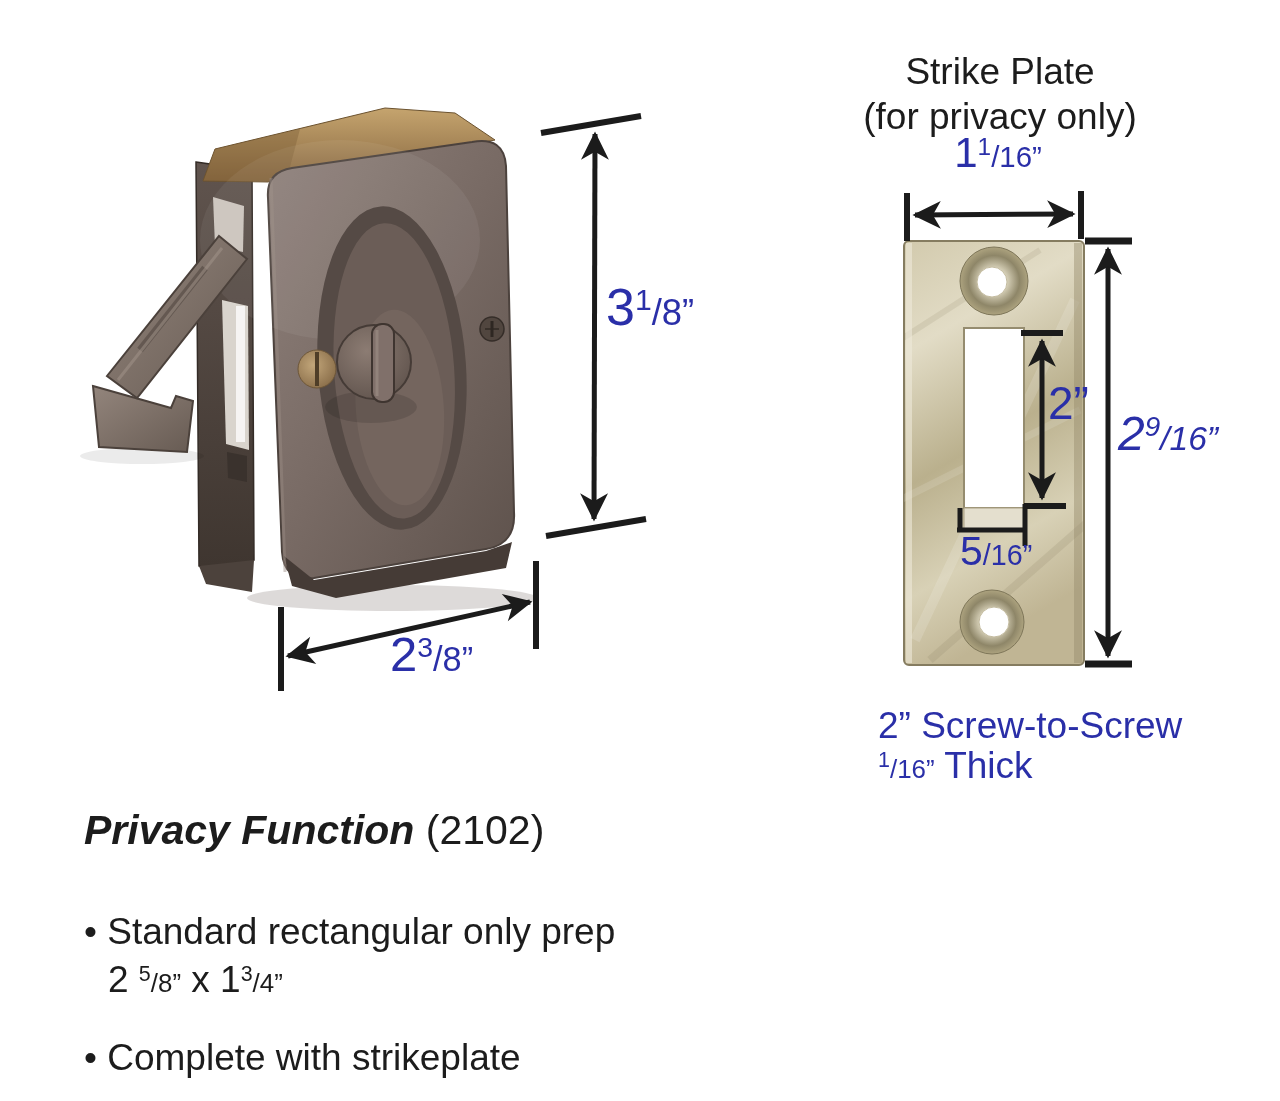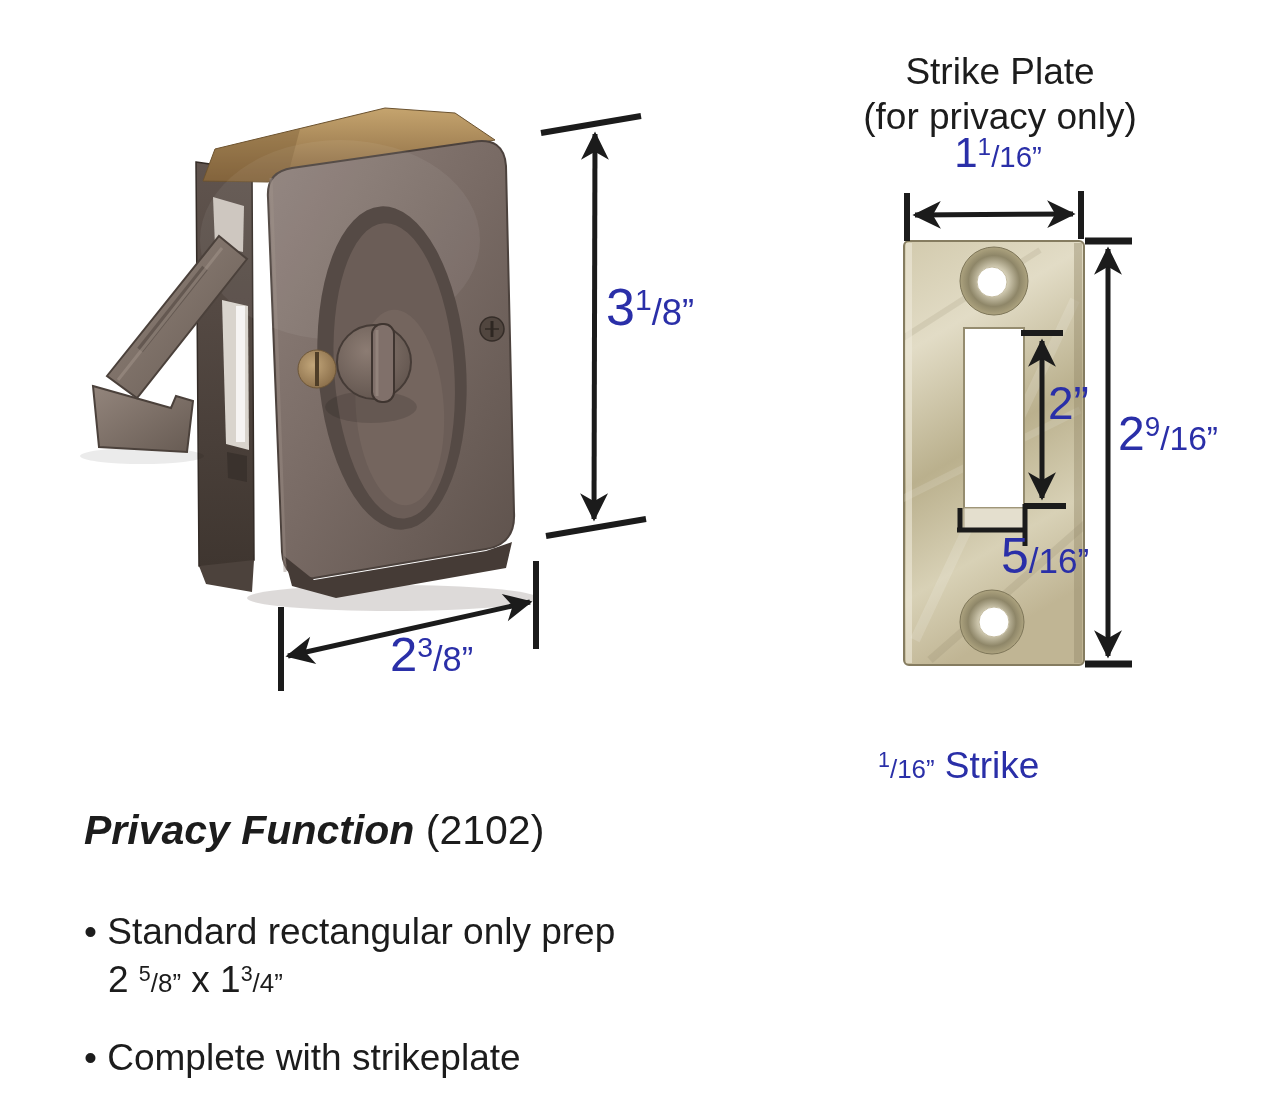--- a/index.html
+++ b/index.html
@@ -194,7 +194,7 @@
 
   <div class="lbl blue" style="left:1001px; top:531px; font-size:50px;"><span>5</span><span class="seg-small">/16”</span></div>
 
-  <div class="lbl blue" style="left:1118px; top:410px; font-size:48px;"><span>2</span><span class="seg-sup">9</span><span class="seg-small">/16”</span></div>
+  <div class="lbl blue" style="left:1118px; top:410px; font-size:48px;font-style:italic;"><span>2</span><span class="seg-sup">9</span><span class="seg-small">/16”</span></div>
 
 
   <div class="lbl blue" style="left:878px; top:747px; font-size:37px;"><span class="seg-sup">1</span><span class="seg-small">/16”</span><span> Strike</span></div>

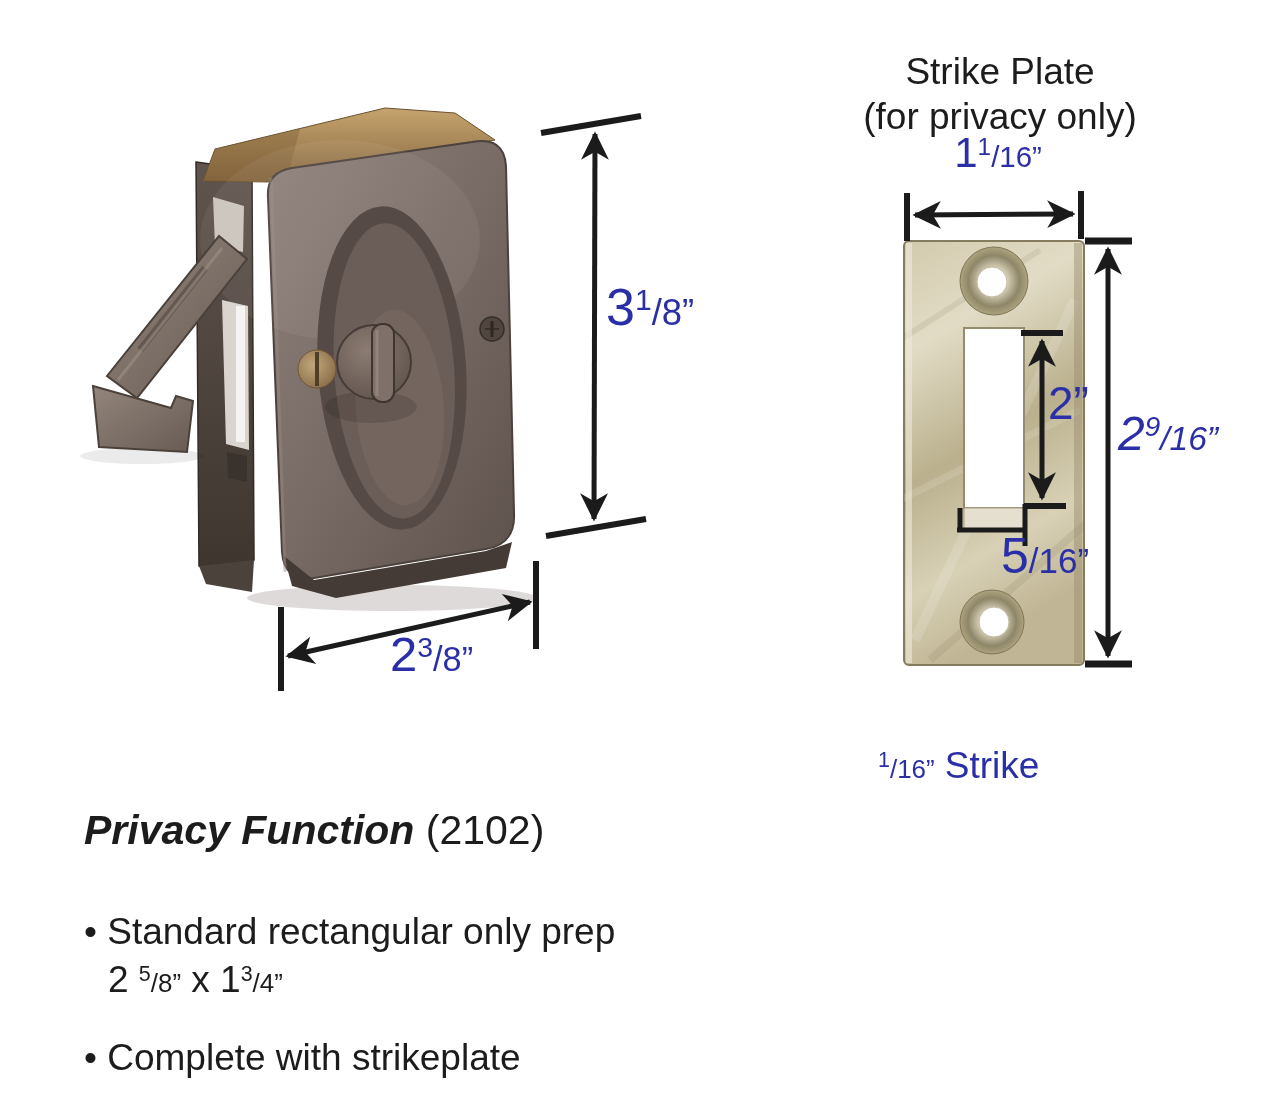--- a/index.html
+++ b/index.html
@@ -192,7 +192,7 @@
 
   <div class="lbl blue" style="left:1048px; top:380px; font-size:46px;"><span>2”</span></div>
 
-  <div class="lbl blue" style="left:1001px; top:531px; font-size:50px;"><span>5</span><span class="seg-small">/16”</span></div>
+  <div class="lbl blue" style="left:960px; top:531px; font-size:41px;"><span>5</span><span class="seg-small">/16”</span></div>
 
   <div class="lbl blue" style="left:1118px; top:410px; font-size:48px;font-style:italic;"><span>2</span><span class="seg-sup">9</span><span class="seg-small">/16”</span></div>
 

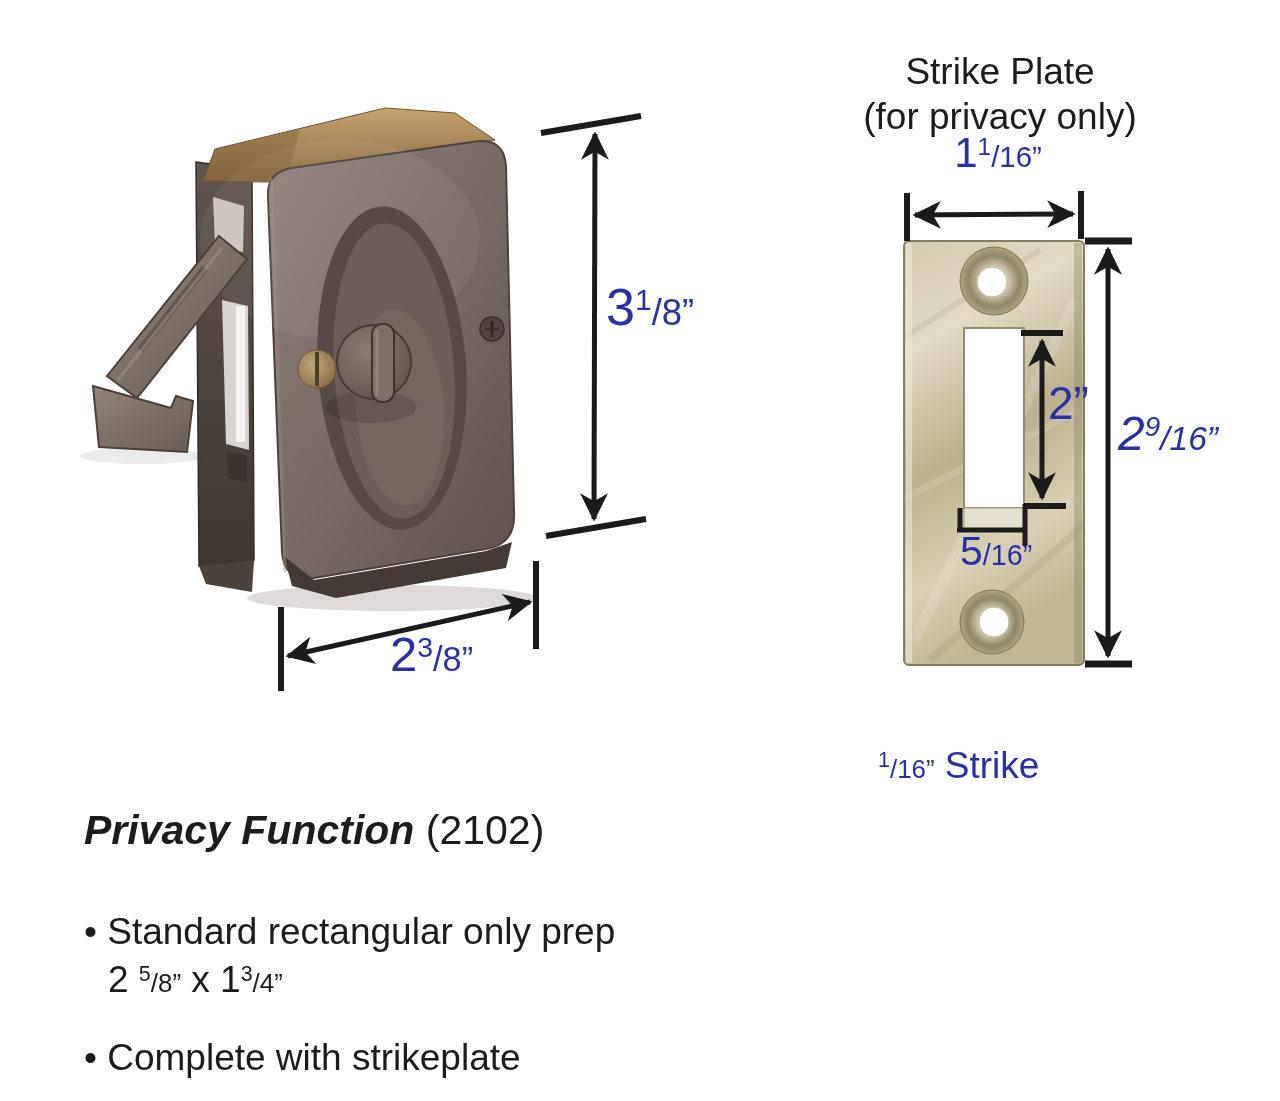--- a/index.html
+++ b/index.html
@@ -196,6 +196,7 @@
 
   <div class="lbl blue" style="left:1118px; top:410px; font-size:48px;font-style:italic;"><span>2</span><span class="seg-sup">9</span><span class="seg-small">/16”</span></div>
 
+  <div class="lbl blue" style="left:878px; top:707px; font-size:37px;"><span>2” Screw-to-Screw</span></div>
 
   <div class="lbl blue" style="left:878px; top:747px; font-size:37px;"><span class="seg-sup">1</span><span class="seg-small">/16”</span><span> Strike</span></div>
 

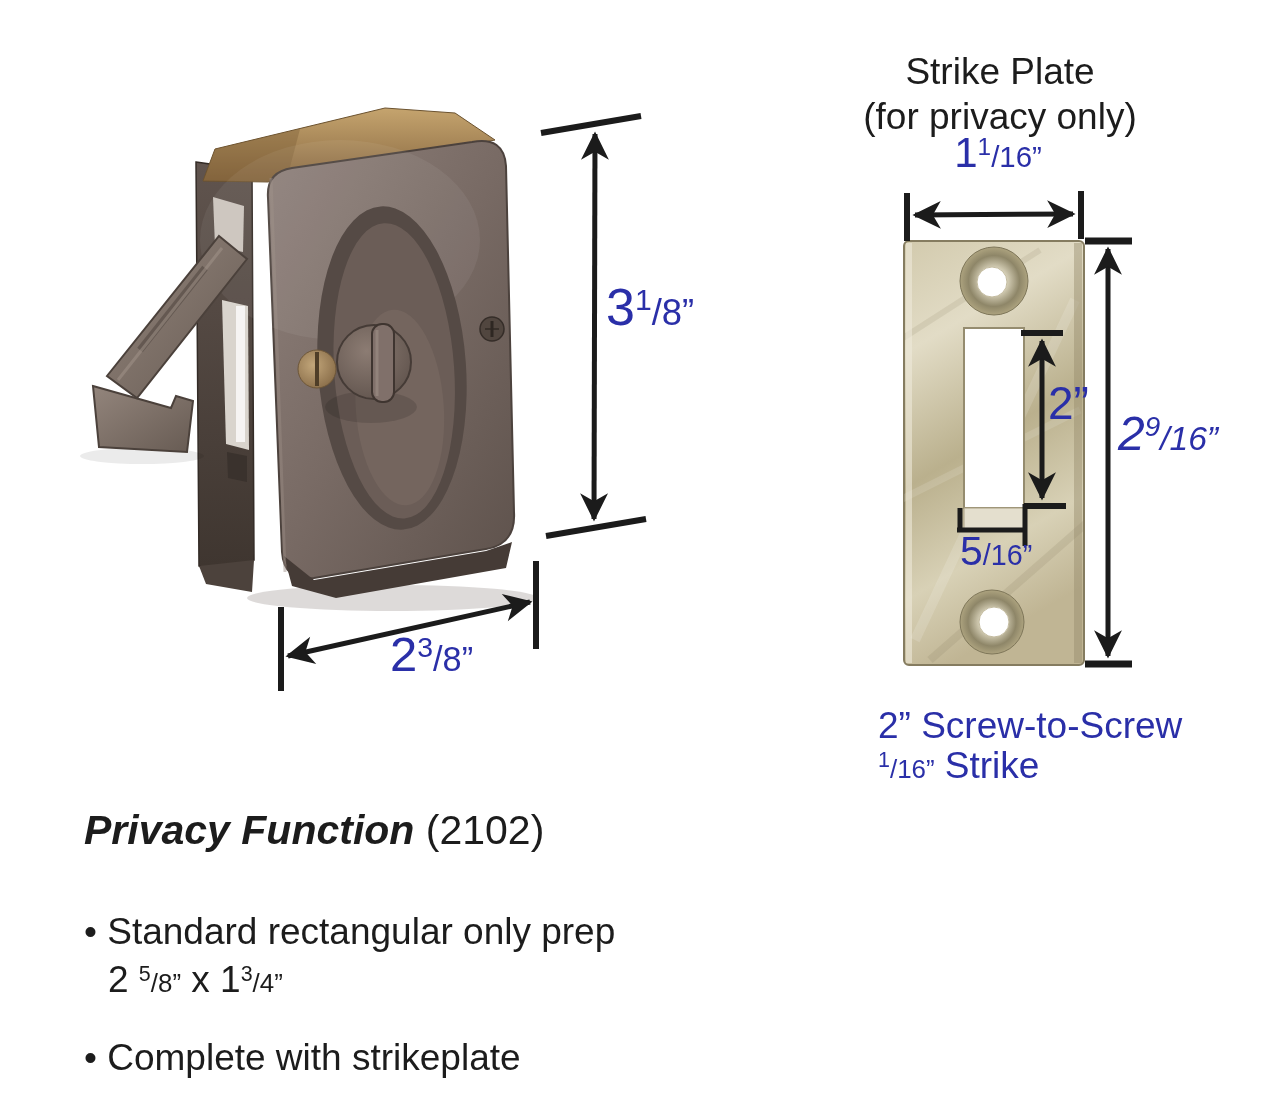--- a/index.html
+++ b/index.html
@@ -198,7 +198,7 @@
 
   <div class="lbl blue" style="left:878px; top:707px; font-size:37px;"><span>2” Screw-to-Screw</span></div>
 
-  <div class="lbl blue" style="left:878px; top:747px; font-size:37px;"><span class="seg-sup">1</span><span class="seg-small">/16”</span><span> Strike</span></div>
+  <div class="lbl blue" style="left:878px; top:747px; font-size:37px;"><span class="seg-sup">1</span><span class="seg-small">/16”</span><span> Thick</span></div>
 
   <div class="lbl" style="left:84px; top:810px; font-size:41px;"><span class="seg-b">Privacy Function</span><span> (2102)</span></div>
 

